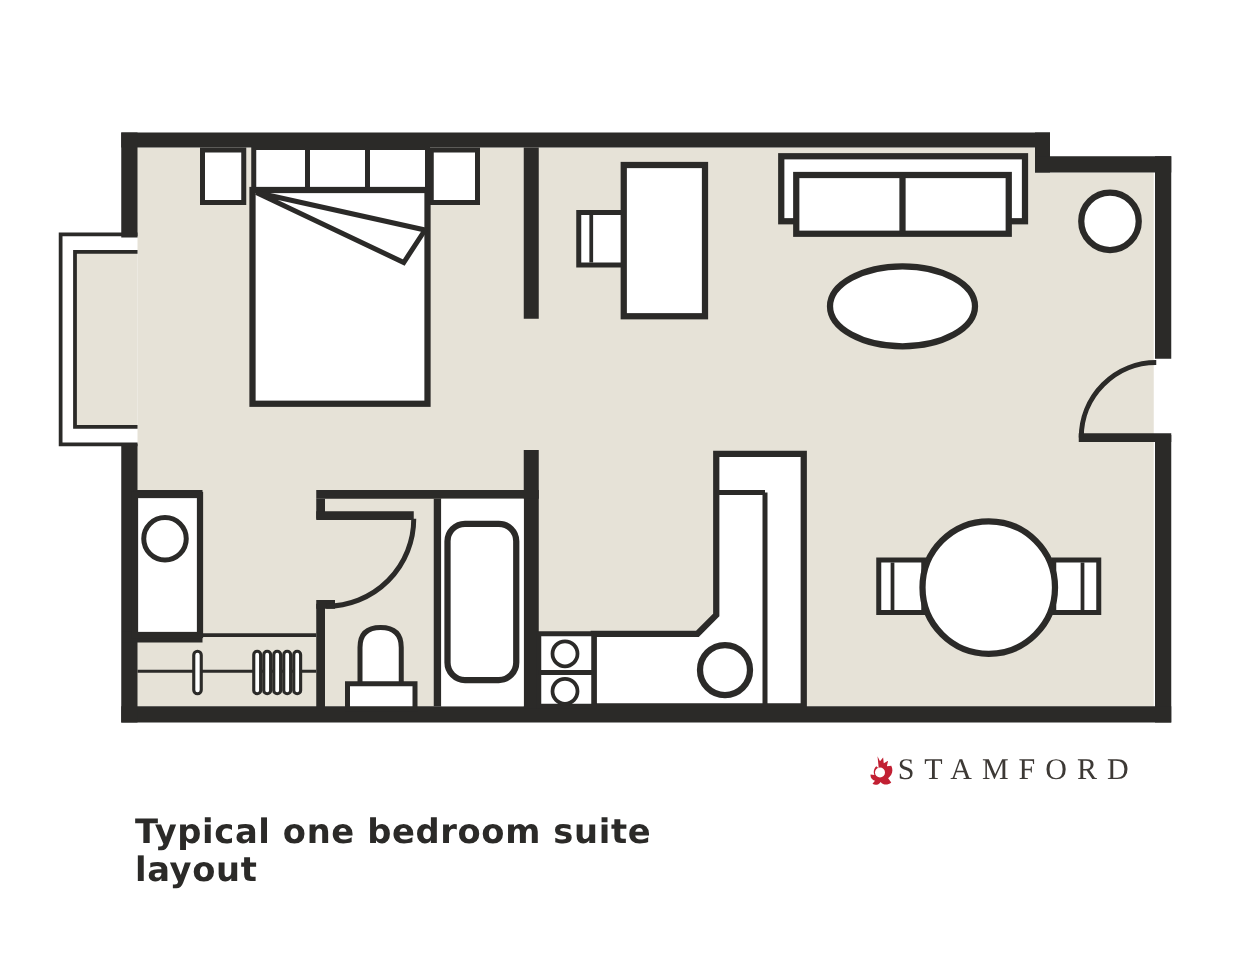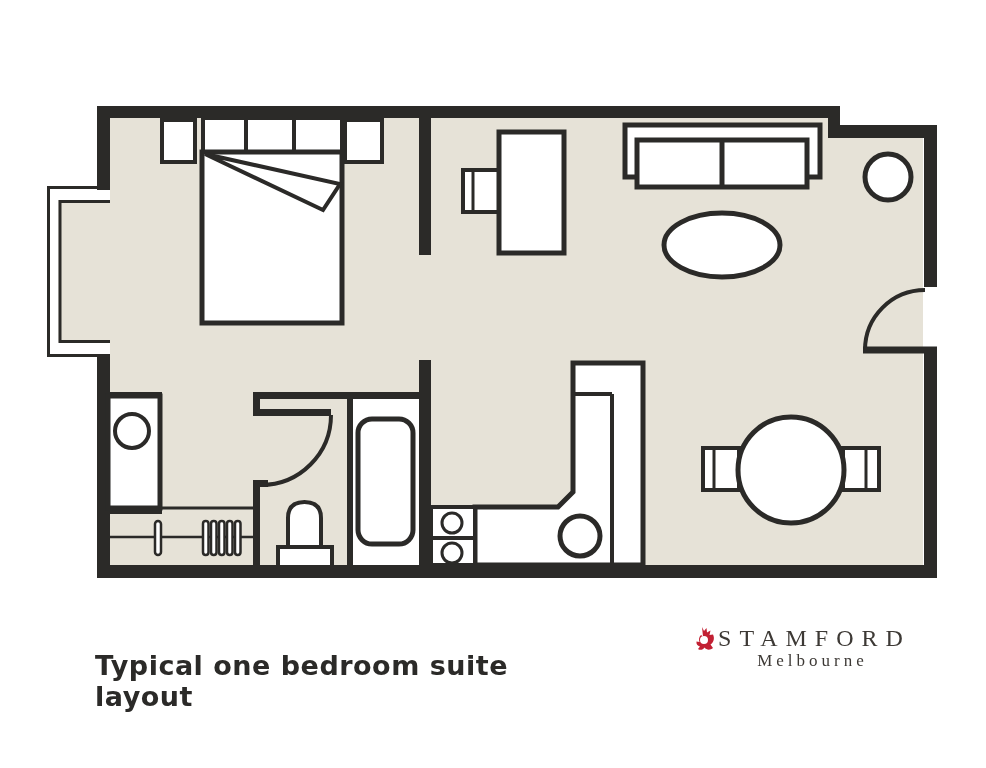--- a/index.html
+++ b/index.html
@@ -26,7 +26,7 @@
     font-family:"DejaVu Sans", sans-serif;
   }
   .logo{
-    position:absolute;left:688px;top:626px;width:245px;text-align:center;
+    position:absolute;left:688px;top:604px;width:245px;text-align:center;
     color:var(--logo-text);
   }
   .logo-crest{display:block;margin:0 auto 2px auto;}

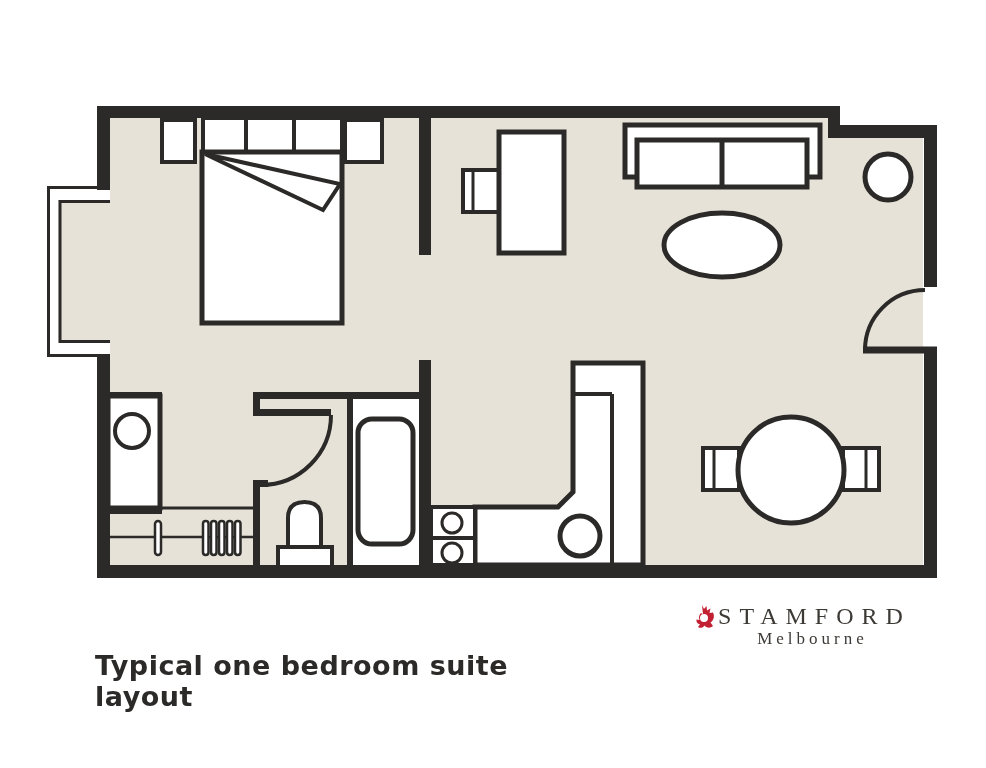--- a/index.html
+++ b/index.html
@@ -182,7 +182,6 @@
         M12,14 a4,4 0 1 0 8,0 a4,4 0 1 0 -8,0 Z" fill-rule="evenodd"></path>
     </svg>
     <div class="logo-name">STAMFORD</div>
-    <div class="logo-city">Melbourne</div>
   </div>
 
 </div>

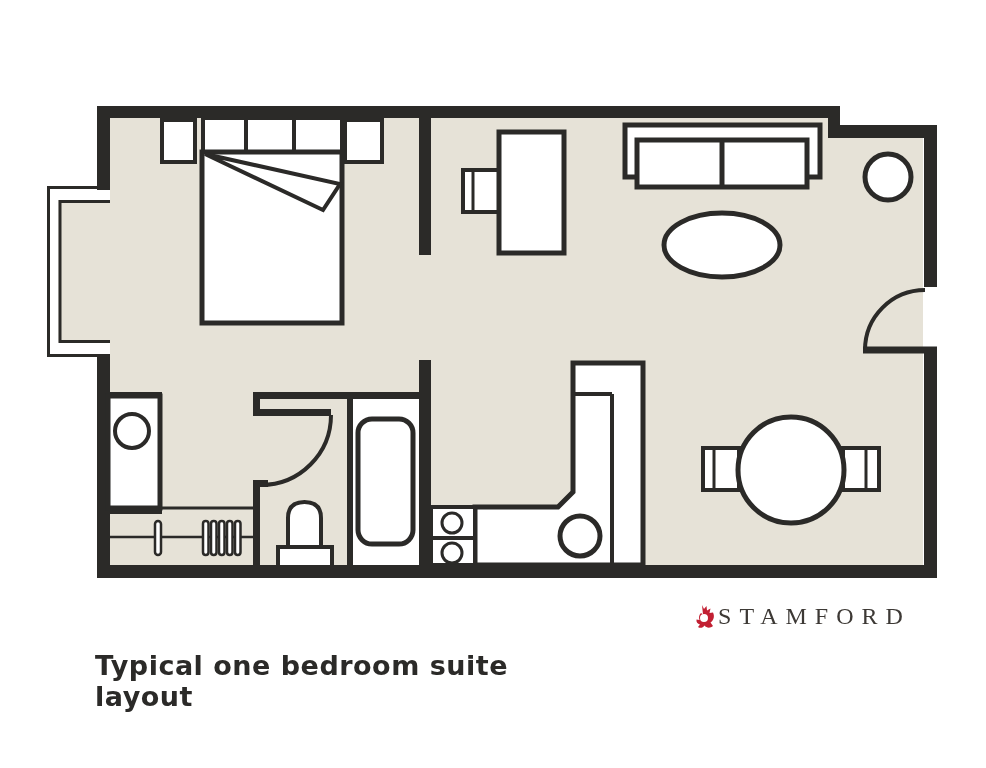--- a/index.html
+++ b/index.html
@@ -21,7 +21,7 @@
   .line{fill:none;stroke:var(--wall);}
   .whitefill{fill:#ffffff;stroke:none;}
   .caption{
-    position:absolute;left:95px;top:650px;width:520px;
+    position:absolute;left:108px;top:650px;width:520px;
     font-size:27px;font-weight:600;letter-spacing:0.5px;color:var(--wall);
     font-family:"DejaVu Sans", sans-serif;
   }

